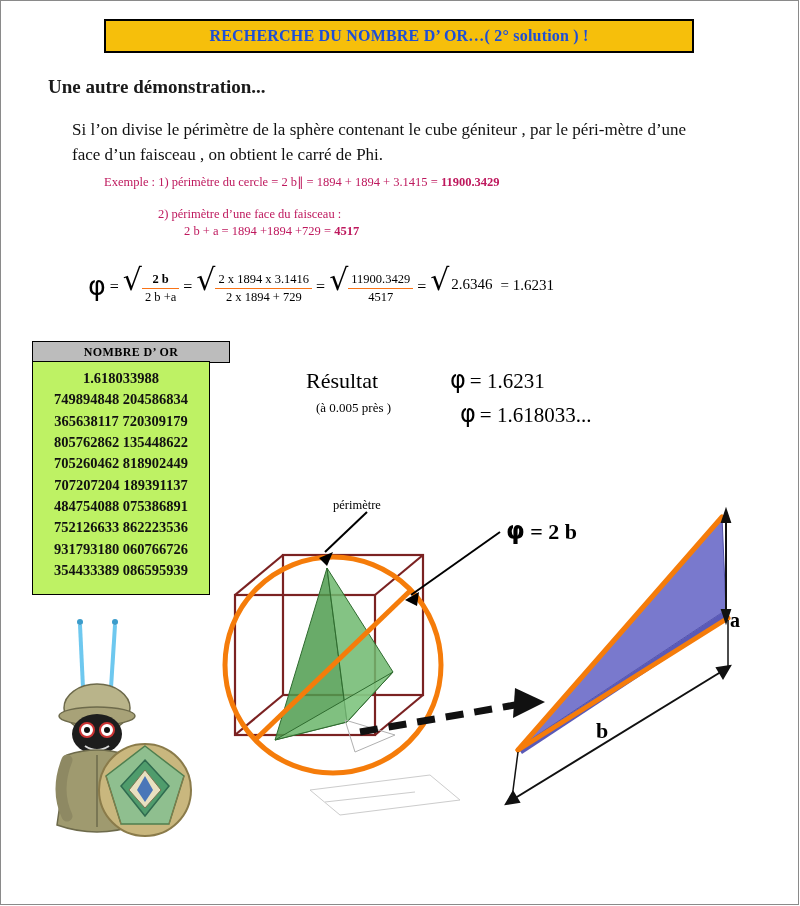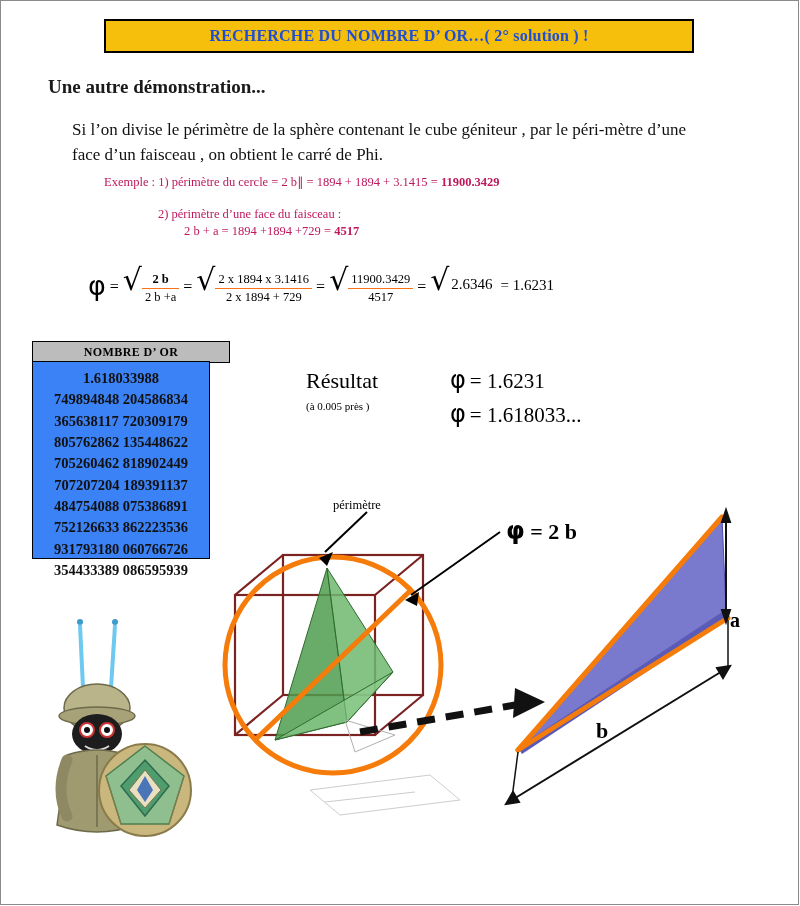--- a/index.html
+++ b/index.html
@@ -146,8 +146,8 @@
   #gold-box {
     position: absolute;
     left: 32px; top: 361px;
-    width: 178px; height: 198px;
-    background: #3b82f6;
+    width: 178px; height: 234px;
+    background: #bef264;
     border: 1px solid #000;
     box-sizing: border-box;
     padding: 6px 8px 8px 8px;

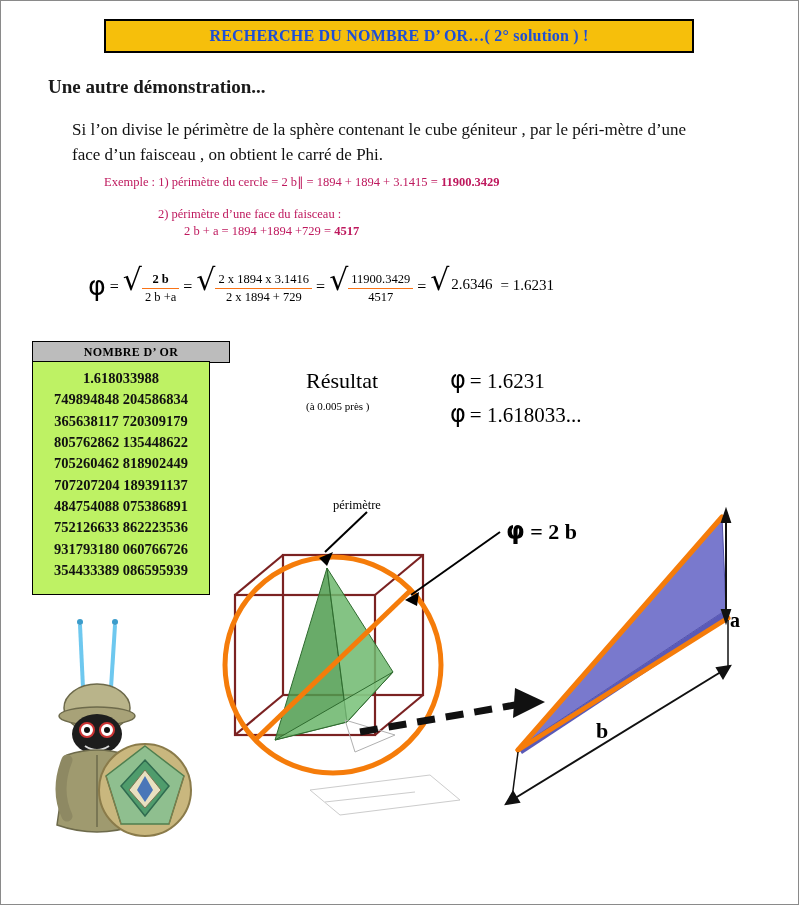--- a/index.html
+++ b/index.html
@@ -170,10 +170,11 @@
     width: 140px;
   }
   #result-block .rsub {
-    font-size: 11px;
+    font-size: 13px;
     display: inline-block;
     width: 140px;
     vertical-align: top;
+    margin-left: 10px;
   }
   #result-block .rval {
     font-size: 21px;

